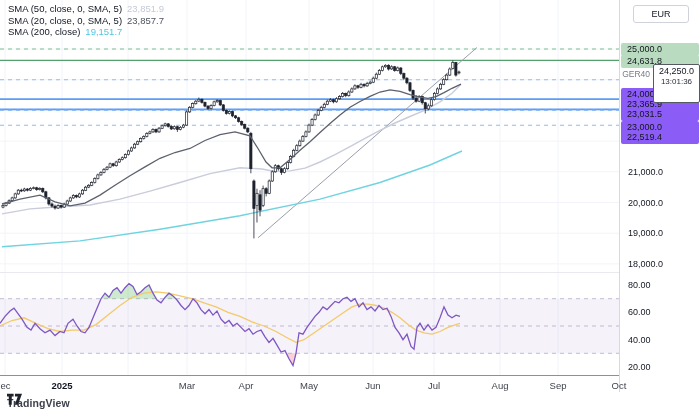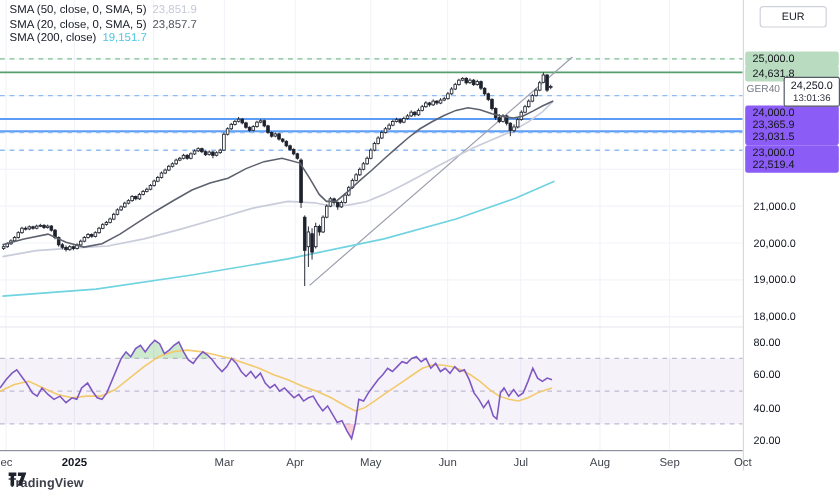--- a/index.html
+++ b/index.html
@@ -29,7 +29,7 @@
   #cur-box{position:absolute;left:33px;top:64px;width:45px;border:1px solid #555a64;
            background:#fff;border-radius:2px;text-align:center;z-index:5}
   #cur-price{font-size:9px;line-height:11px;color:#131722;margin-top:1px}
-  #cur-count{font-size:8px;line-height:9px;color:#2a2e39;padding-bottom:2px}
+  #cur-count{font-size:8px;line-height:9px;color:#2a2e39;padding-bottom:16px}
   #ger40{position:absolute;left:0;top:69px;width:30px;text-align:right;font-size:8.5px;color:#787b86}
   #eur-btn{position:absolute;left:13px;top:5px;width:54px;height:16px;border:1px solid #cfd2da;
            border-radius:3px;font-size:9px;line-height:16px;text-align:center;color:#131722;cursor:pointer}

